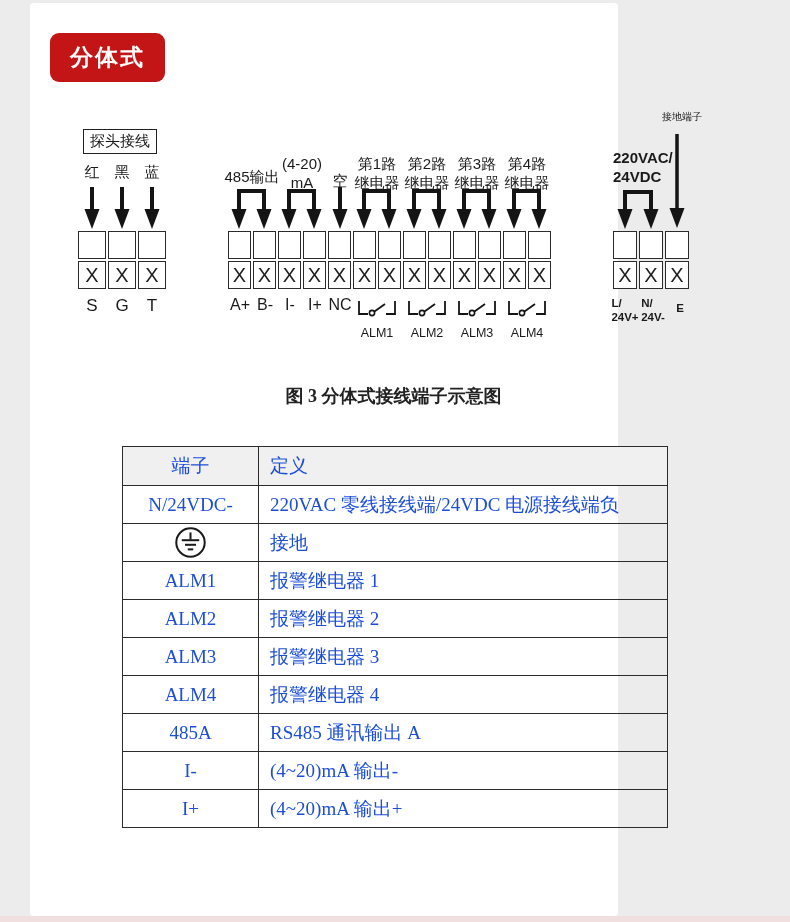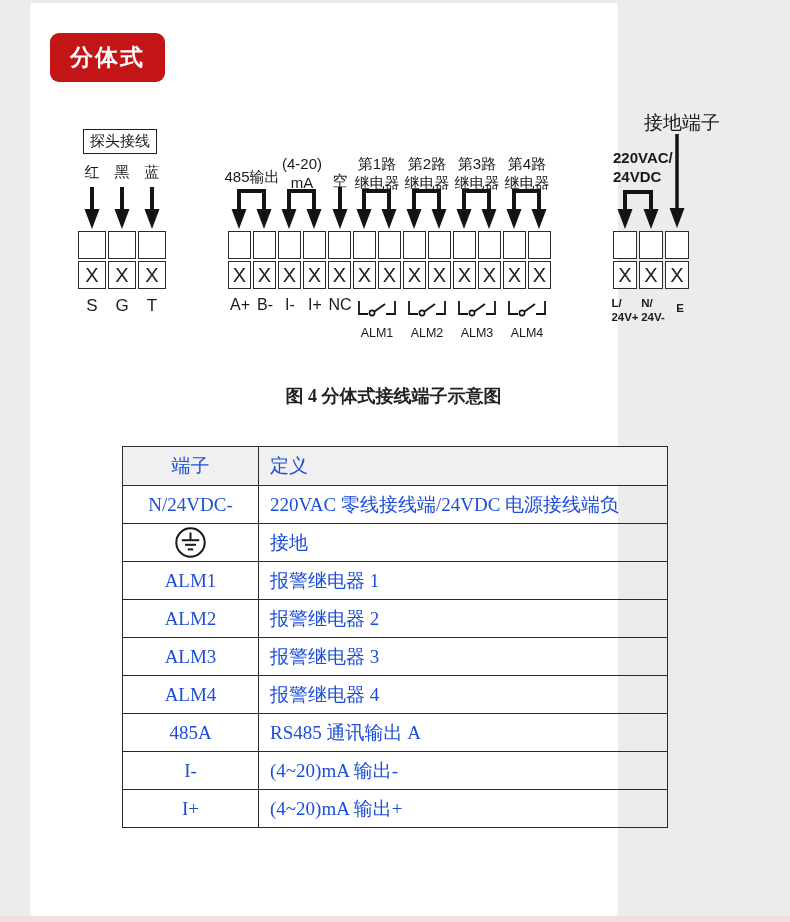--- a/index.html
+++ b/index.html
@@ -21,7 +21,7 @@
   .glabel{text-align:center;font-size:15px;line-height:19px;white-space:nowrap;}
   .glabel span{display:block;}
   .supply-label{font-size:15px;line-height:19px;font-weight:bold;white-space:nowrap;}
-  .ground-label{font-size:19px;white-space:nowrap;}
+  .ground-label{font-size:10px;white-space:nowrap;}
 
   .strip{display:flex;gap:2px;}
   .tcell{display:flex;flex-direction:column;gap:2px;}

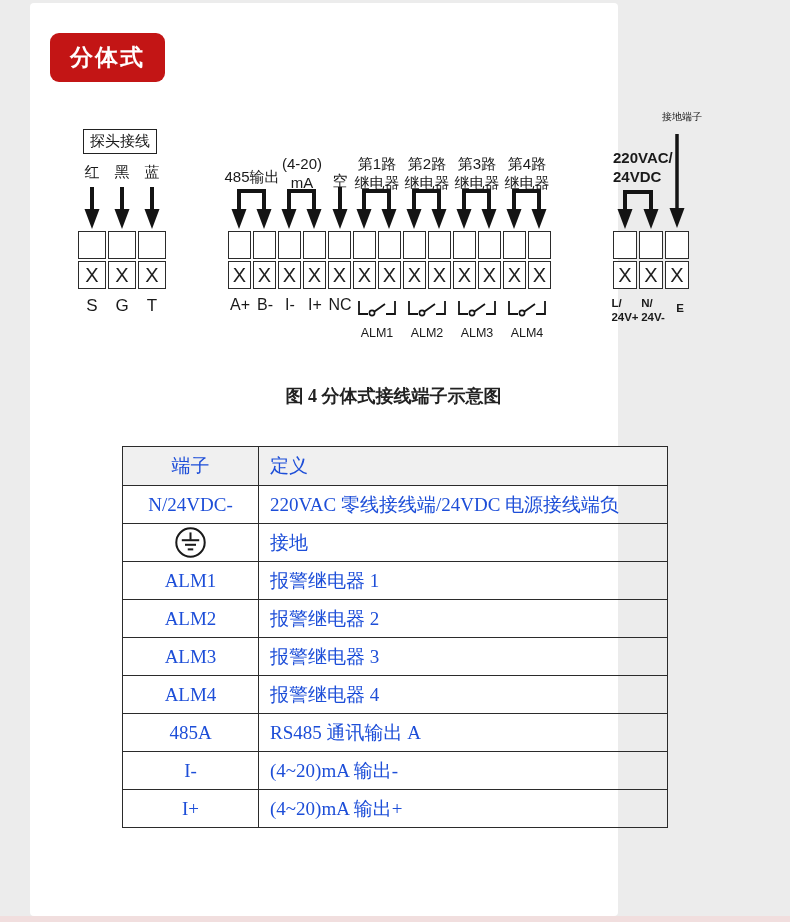--- a/index.html
+++ b/index.html
@@ -289,7 +289,7 @@
       <div class="abs ctr pwr-label" style="left:650px;top:193px;">E</div>
     </div>
 
-    <div class="caption" style="top:381px;">图 4  分体式接线端子示意图</div>
+    <div class="caption" style="top:381px;">图 3  分体式接线端子示意图</div>
 
     <table class="def">
       <tbody>

